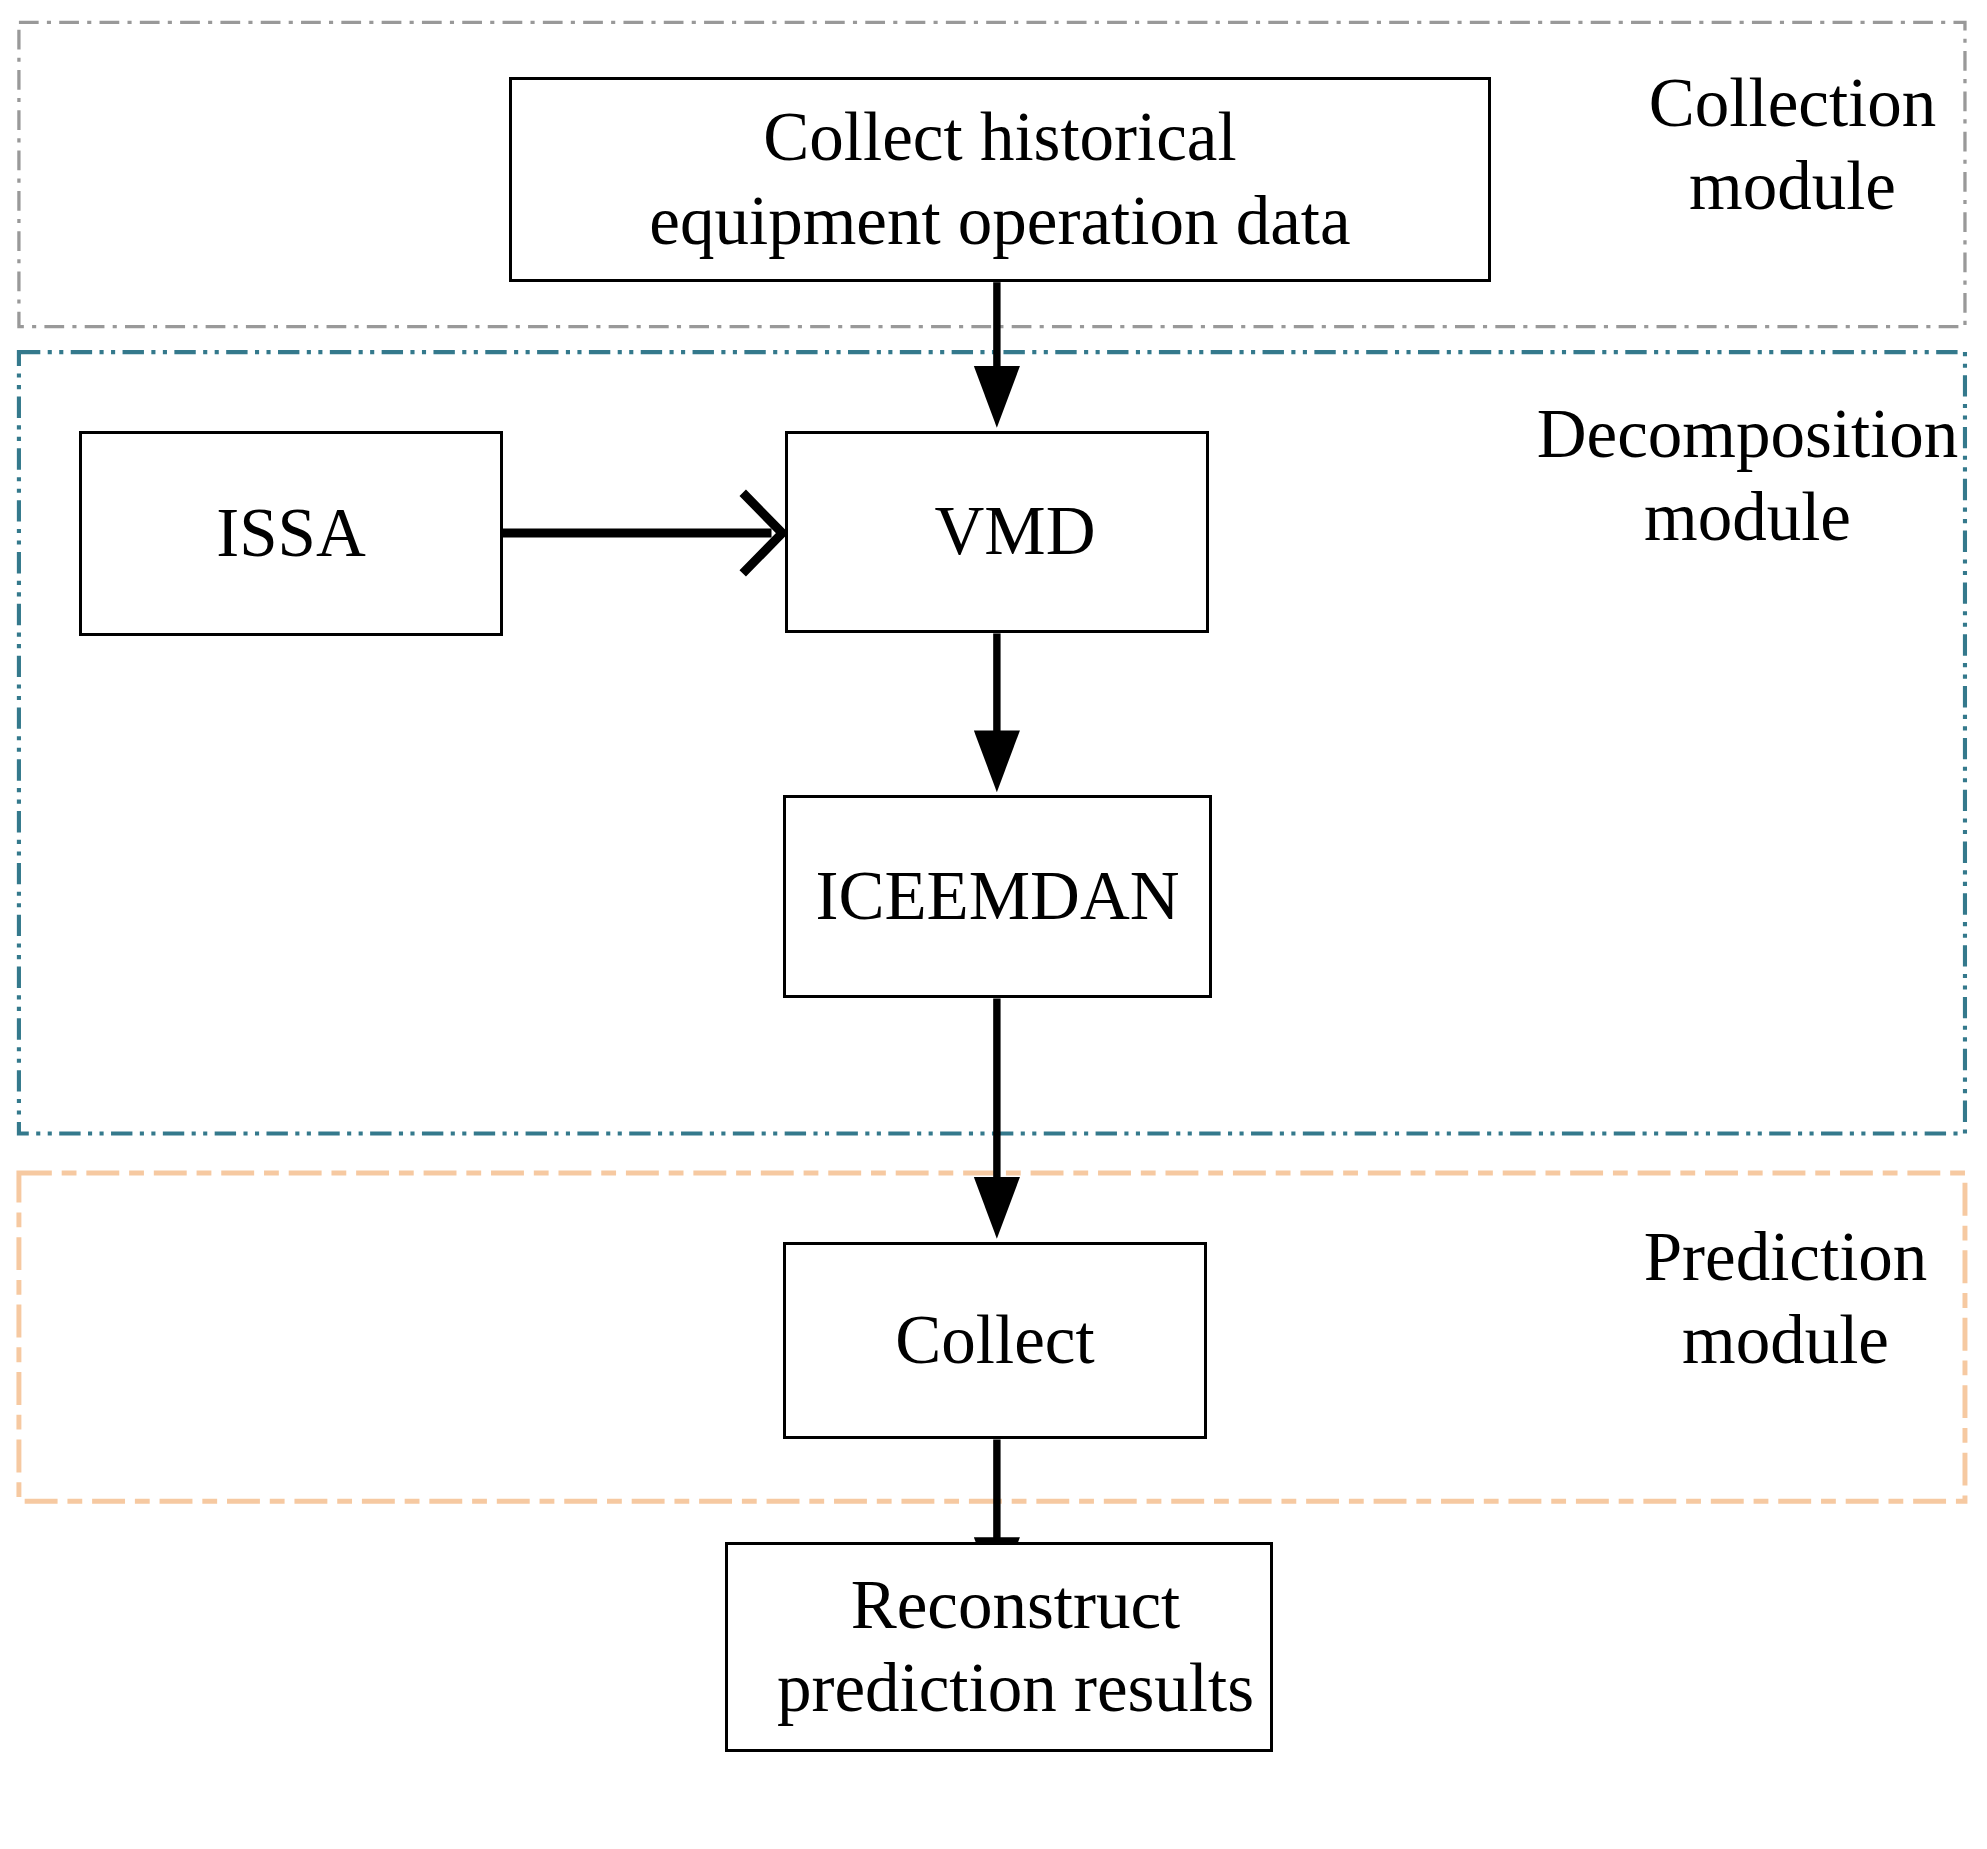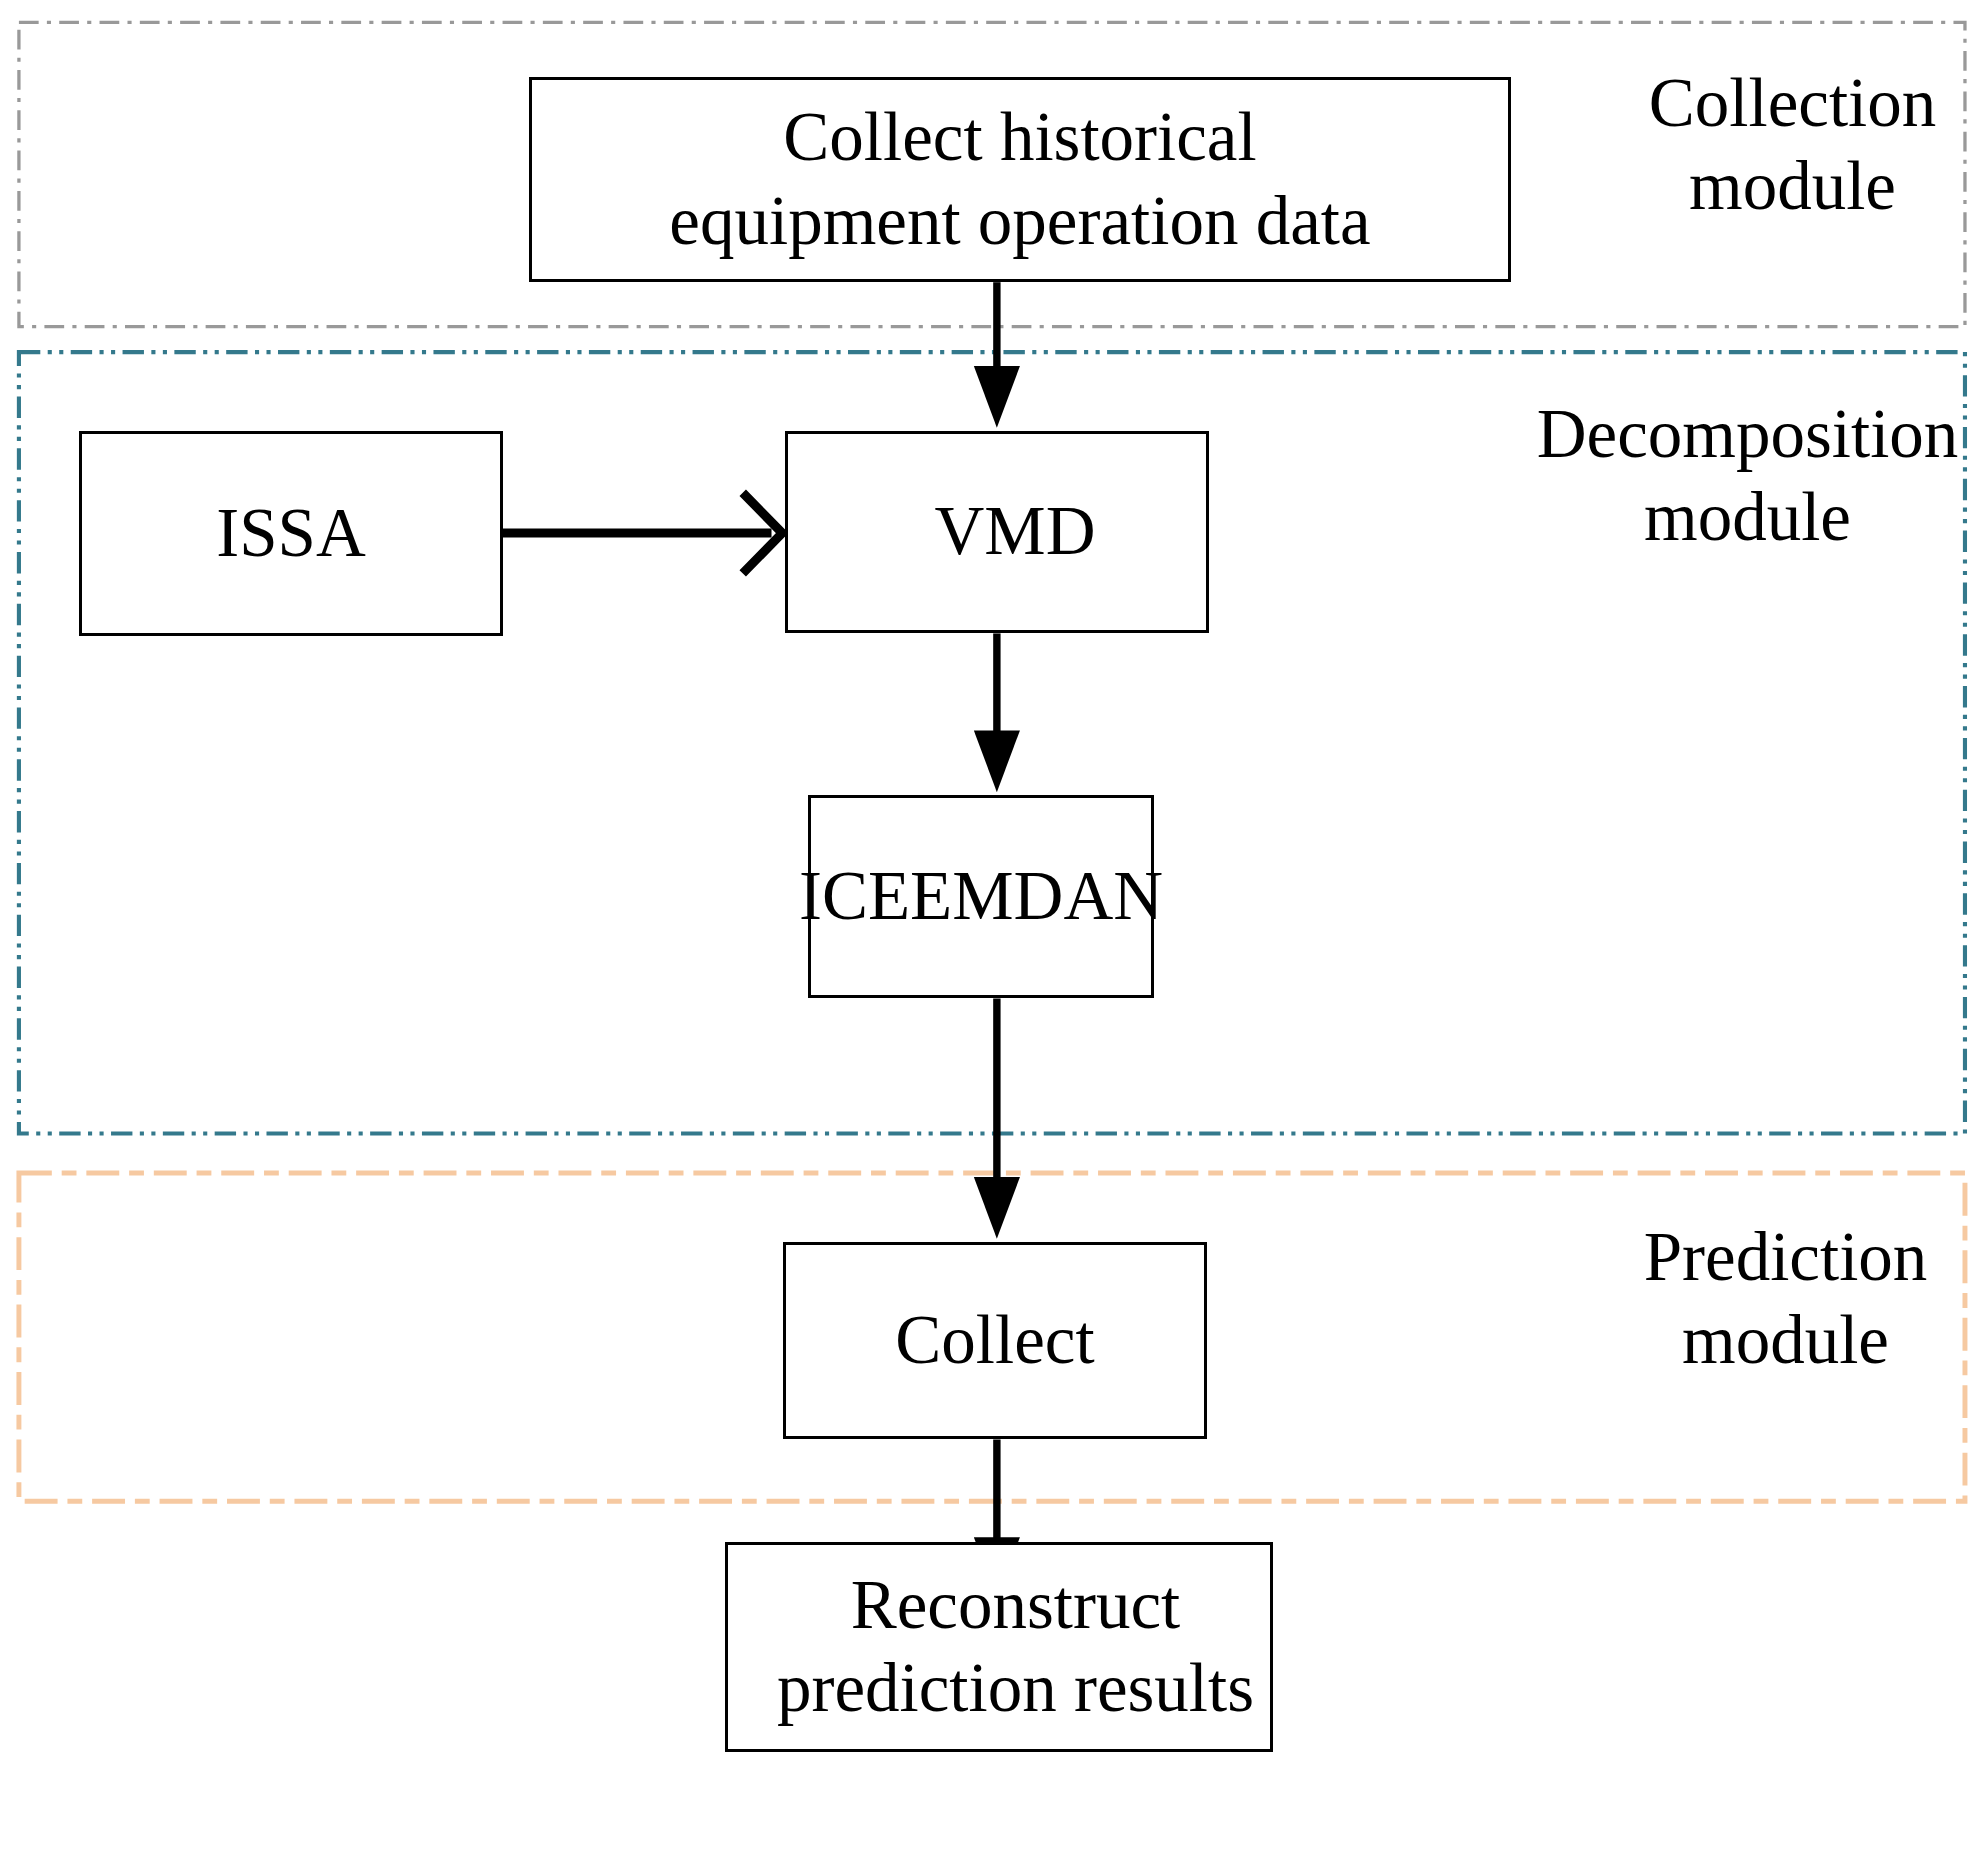--- a/index.html
+++ b/index.html
@@ -45,7 +45,7 @@
     white-space: pre-line;
     z-index: 2;
   }
-  #node-collect     { left: 509px;  top: 77px;   width: 982px; height: 205px; margin-left: 20px; }
+  #node-collect     { left: 509px;  top: 77px;   width: 982px; height: 205px; }
   #node-issa        { left: 79px;   top: 431px;  width: 424px;  height: 205px; }
   #node-vmd         { left: 785px;  top: 431px;  width: 424px;  height: 202px; padding-left: 36px; }
   #node-iceemdan    { left: 808px;  top: 795px;  width: 346px;  height: 203px; }

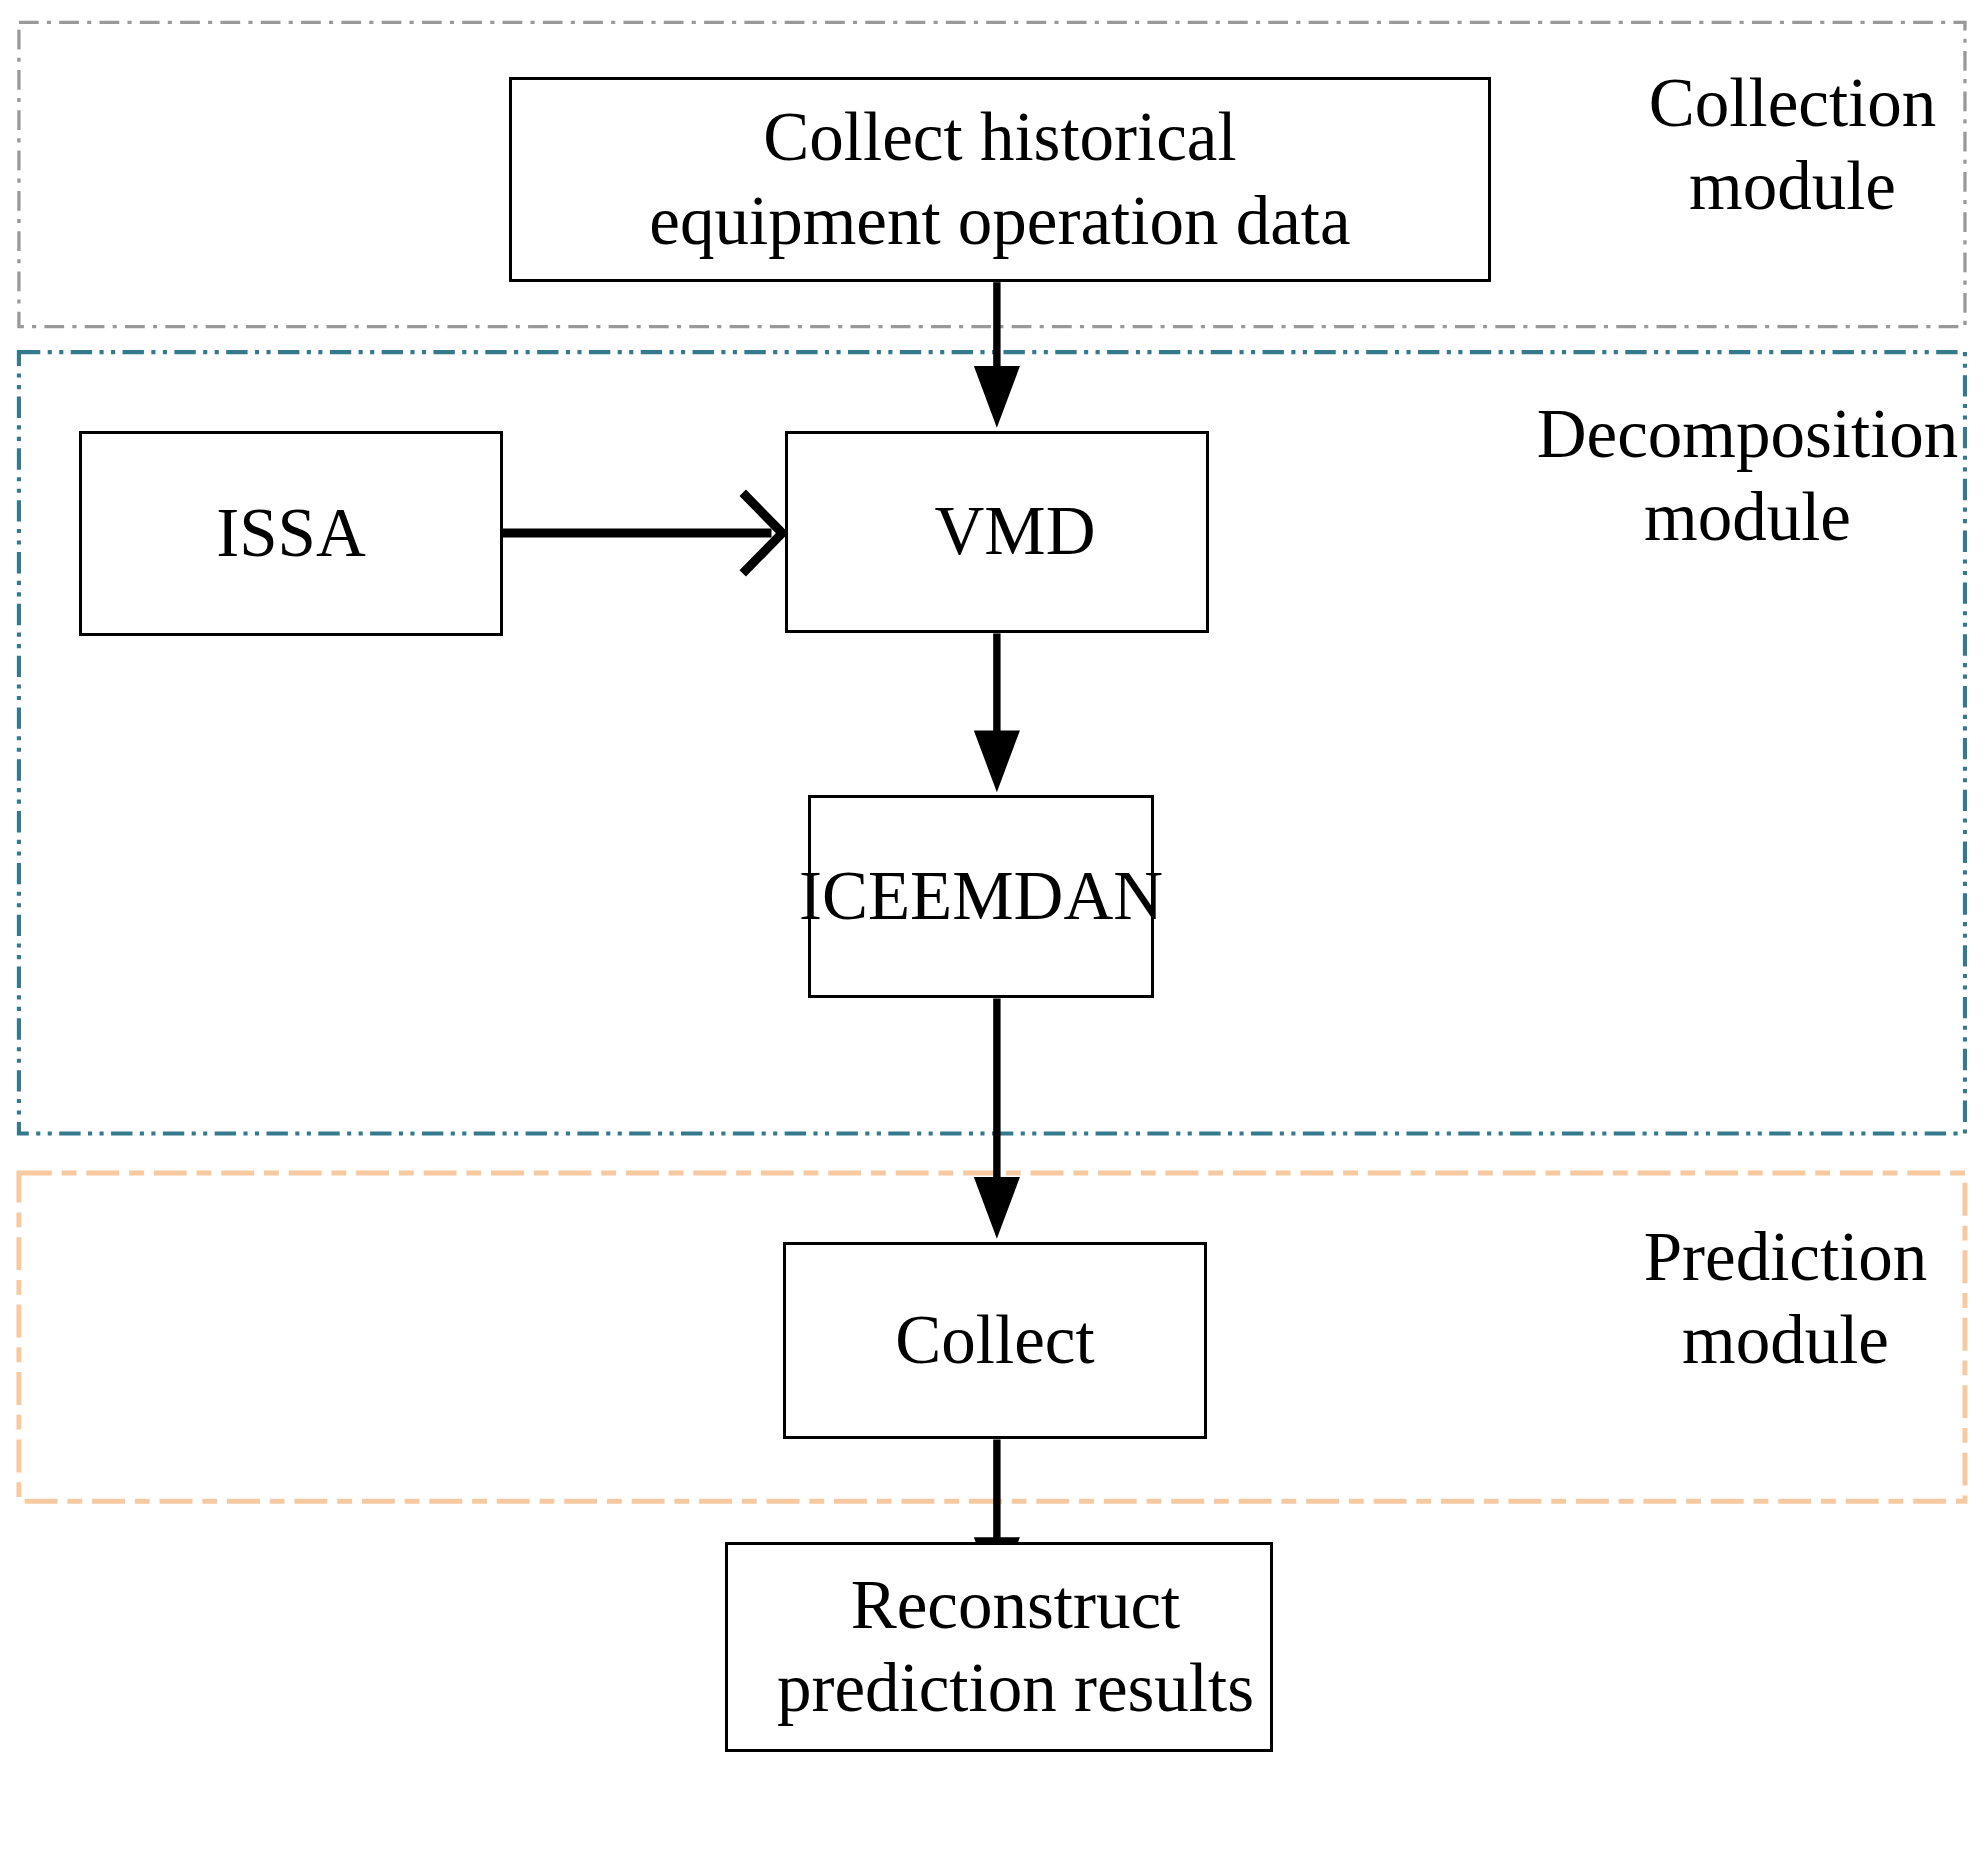--- a/index.html
+++ b/index.html
@@ -48,7 +48,7 @@
   #node-collect     { left: 509px;  top: 77px;   width: 982px; height: 205px; }
   #node-issa        { left: 79px;   top: 431px;  width: 424px;  height: 205px; }
   #node-vmd         { left: 785px;  top: 431px;  width: 424px;  height: 202px; padding-left: 36px; }
-  #node-iceemdan    { left: 808px;  top: 795px;  width: 346px;  height: 203px; }
+  #node-iceemdan    { left: 783px;  top: 795px;  width: 429px;  height: 203px; }
   #node-informer    { left: 783px;  top: 1242px; width: 424px;  height: 197px; }
   #node-reconstruct { left: 725px;  top: 1542px; width: 548px;  height: 210px; padding-left: 33px; }
 

